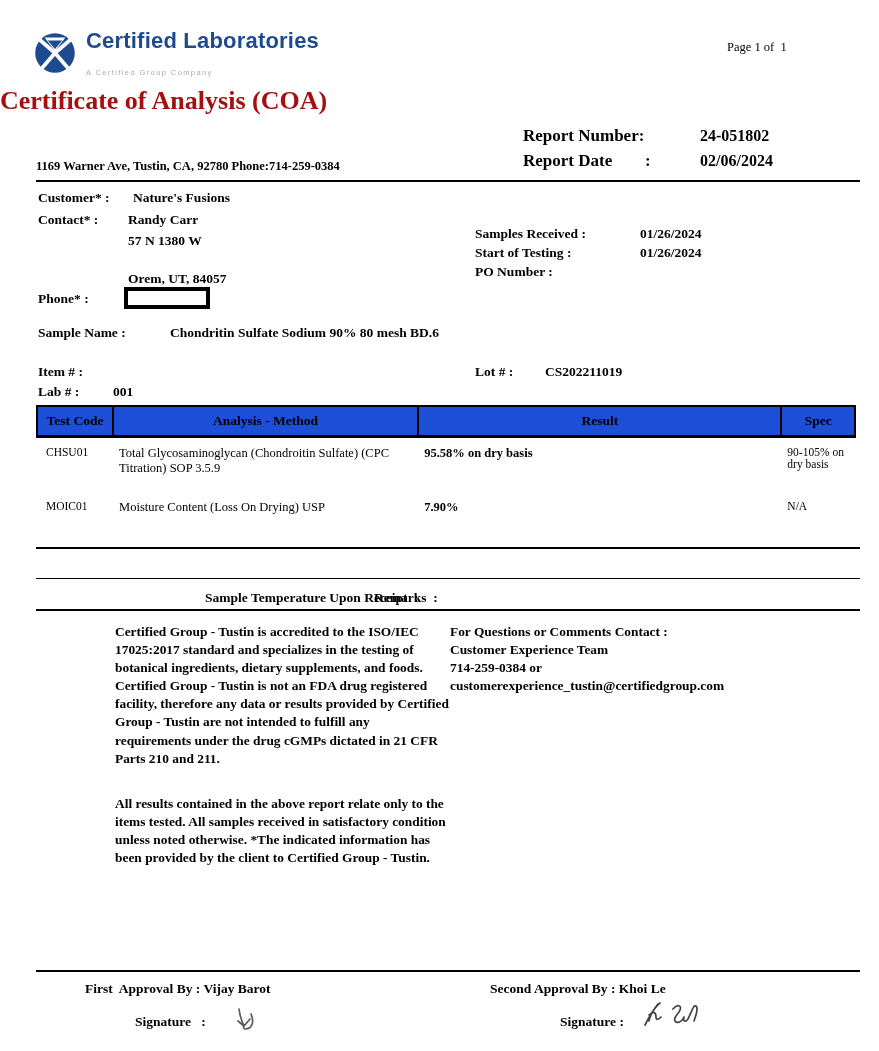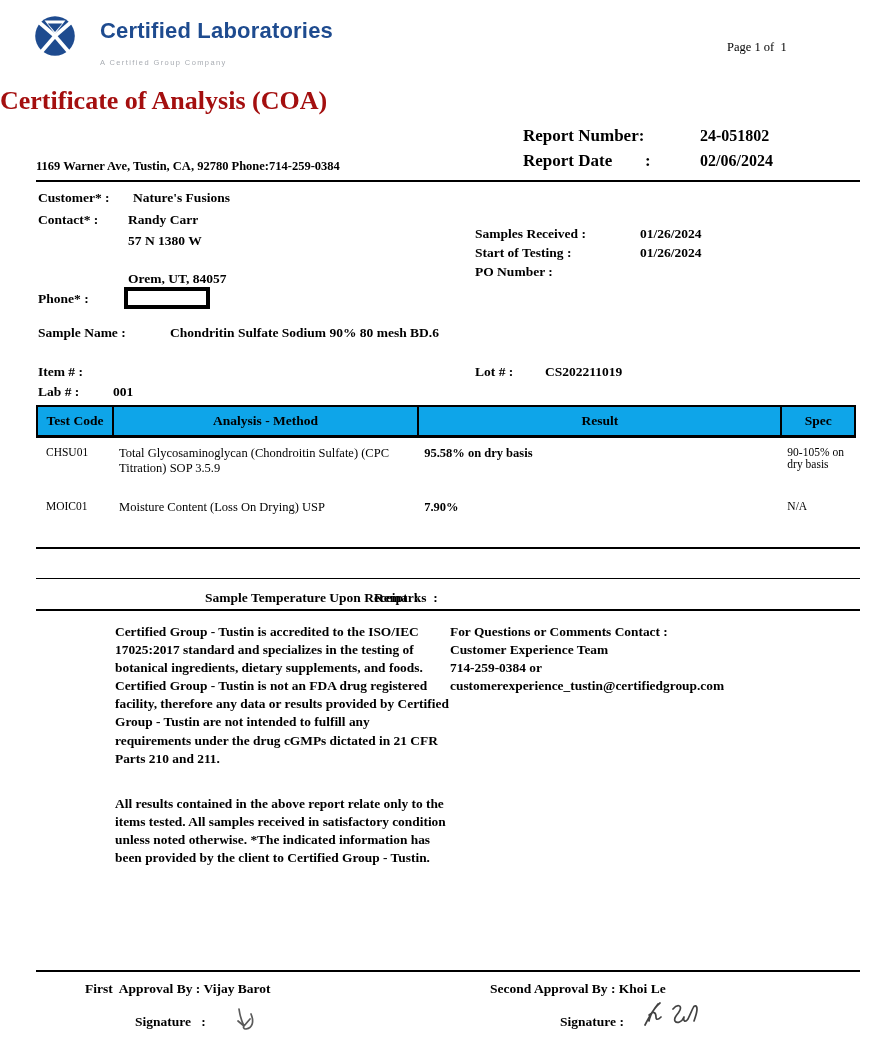--- a/index.html
+++ b/index.html
@@ -13,7 +13,7 @@
   .divider { position:absolute; background:#000; }
 
   
-  .logo-wrap { position:absolute; left:30px; top:10px; display:flex; align-items:flex-start; gap:20px; }
+  .logo-wrap { position:absolute; left:30px; top:20px; display:flex; align-items:flex-end; gap:6px; }
   .logo-text-name { font-family:"Liberation Sans", sans-serif; font-weight:bold; font-size:22px; color:#1e4b8f; letter-spacing:0.2px; margin-top:8px; }
   .logo-tagline { font-family:"Liberation Sans", sans-serif; font-size:7.5px; color:#a9adb3; letter-spacing:1.4px; margin-top:14px; }
   .page-indicator { left:727px; top:40px; font-size:12.5px; }

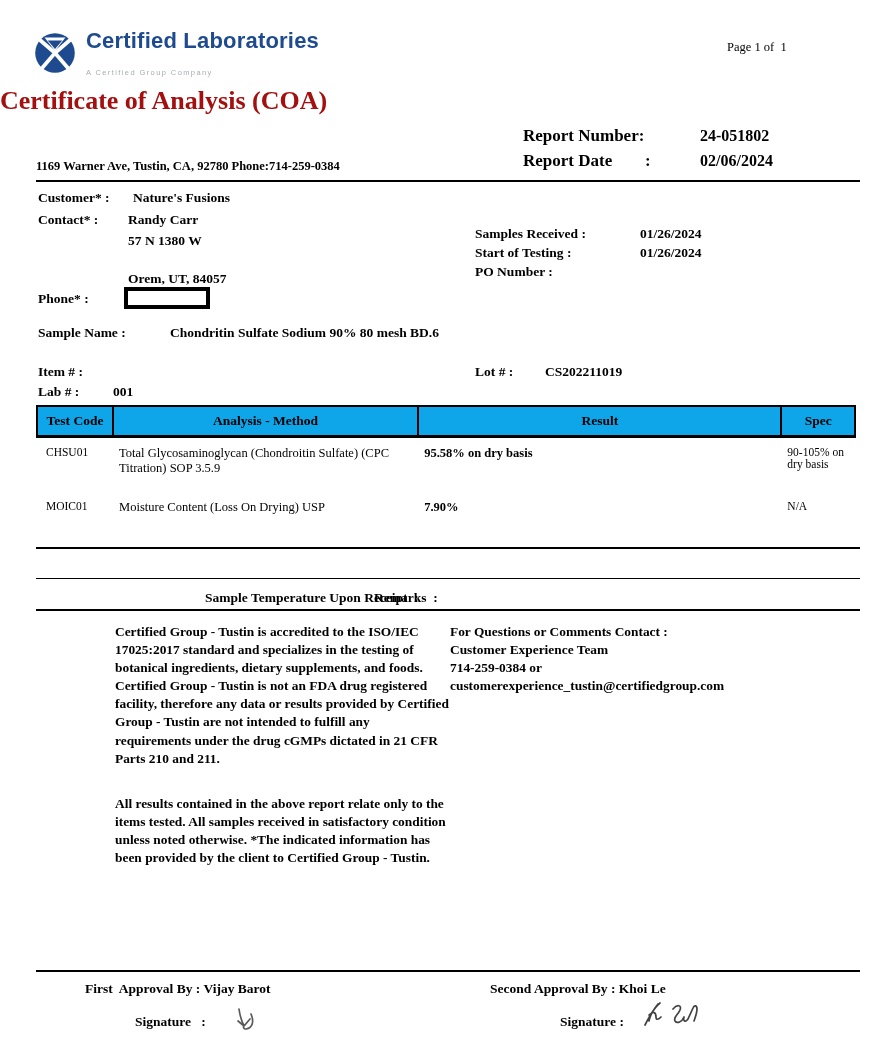--- a/index.html
+++ b/index.html
@@ -33,7 +33,7 @@
   
   .results-table { position:absolute; left:36px; top:405px; width:820px; border-collapse:collapse; table-layout:fixed; }
   .results-table th {
-    border:2px solid #000; border-bottom:3px solid #000; background:#0ea5e9;
+    border:2px solid #000; border-bottom:3px solid #000; background:#1d4ed8;
     font-size:13.5px; font-weight:bold; padding:6px 3px; text-align:center;
   }
   .results-table td { vertical-align:top; padding:8px 6px 4px 6px; }

